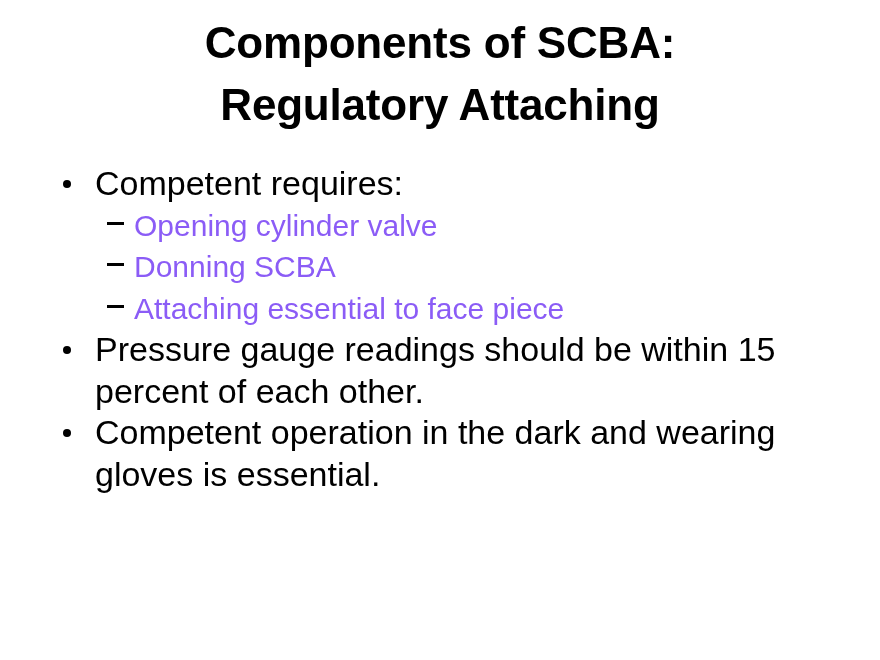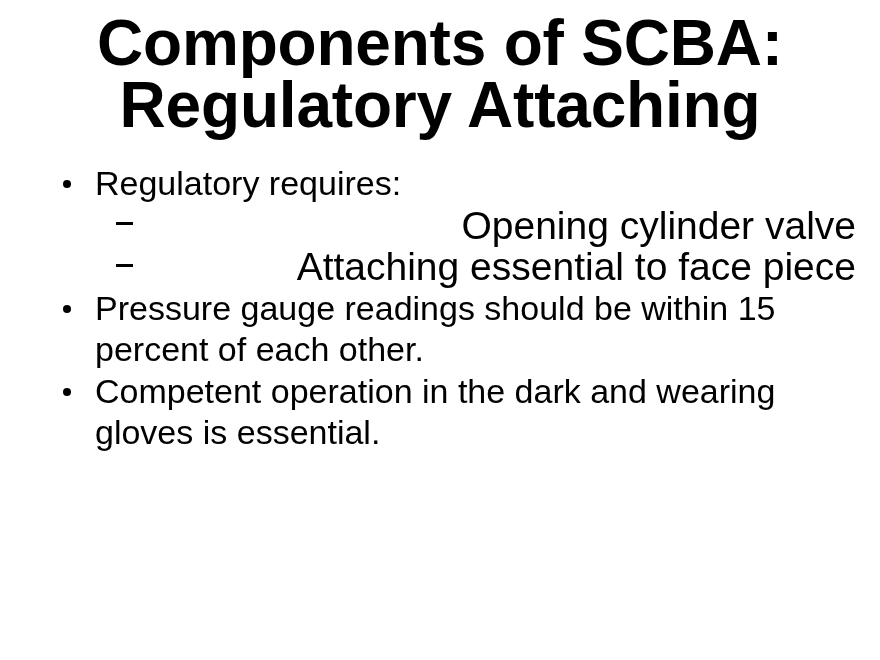--- a/index.html
+++ b/index.html
@@ -31,7 +31,7 @@
     width: 880px;
     text-align: center;
     font-weight: bold;
-    font-size: 64px;
+    font-size: 44px;
     line-height: 62px;
     letter-spacing: -0.2px;
     color: #000000;

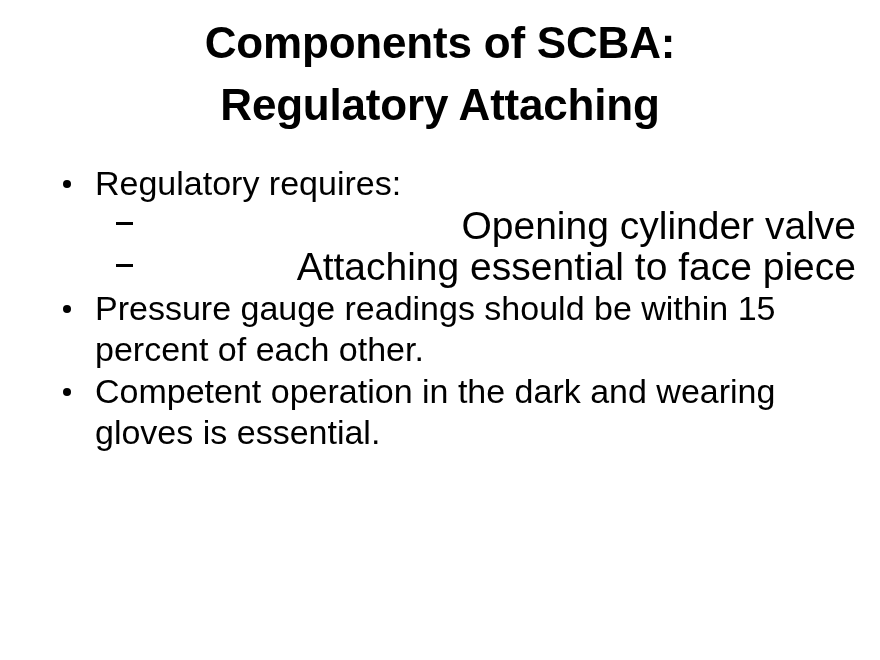--- a/index.html
+++ b/index.html
@@ -120,7 +120,7 @@
 
     <div class="bullet-l1">
       <span class="marker"><span class="dot"></span></span>
-      <span class="txt">Regulatory requires:</span>
+      <span class="txt">Competent requires:</span>
     </div>
 
     <div class="bullet-l2">

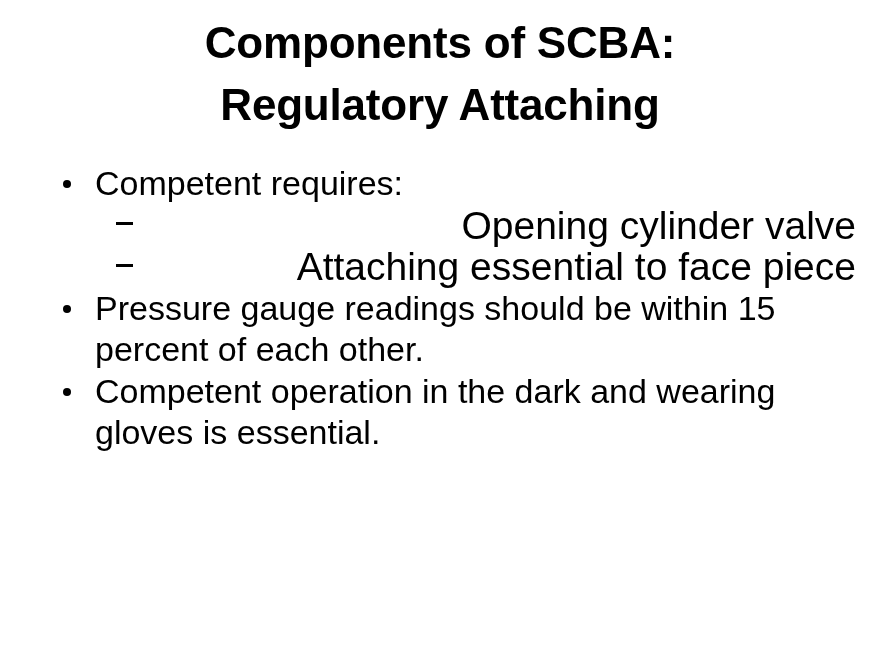--- a/index.html
+++ b/index.html
@@ -82,10 +82,9 @@
   .bullet-l2 {
     position: relative;
     padding-left: 78px;
-    font-size: 39px;
+    font-size: 30px;
     line-height: 41.5px;
-    color: #000000;
-    text-align: right;
+    color: #8b5cf6;
   }
   .bullet-l2 .marker {
     position: absolute;

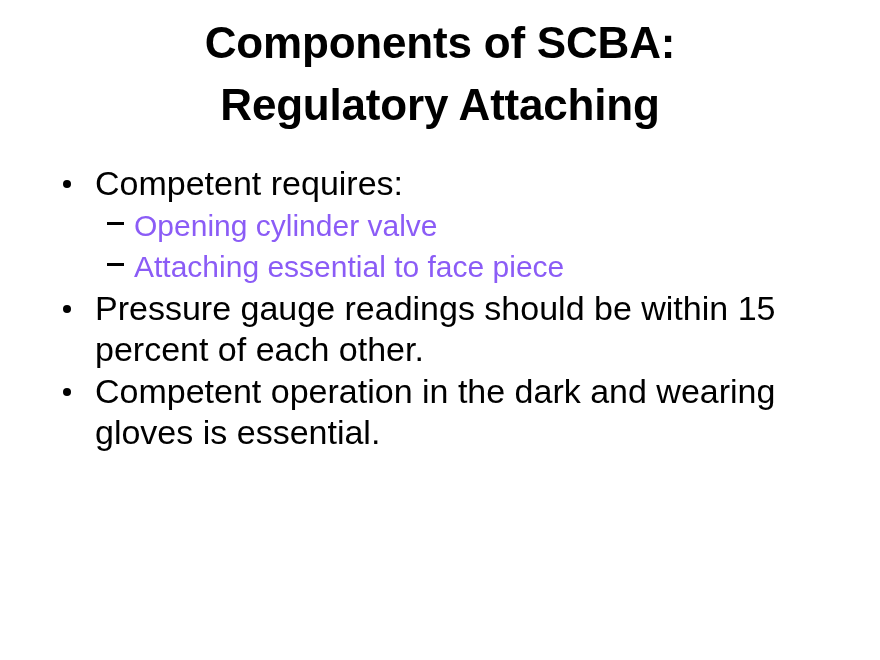--- a/index.html
+++ b/index.html
@@ -127,6 +127,10 @@
       <span class="txt">Opening cylinder valve</span>
     </div>
 
+    <div class="bullet-l2">
+      <span class="marker"><span class="dash"></span></span>
+      <span class="txt">Donning SCBA</span>
+    </div>
 
     <div class="bullet-l2">
       <span class="marker"><span class="dash"></span></span>

